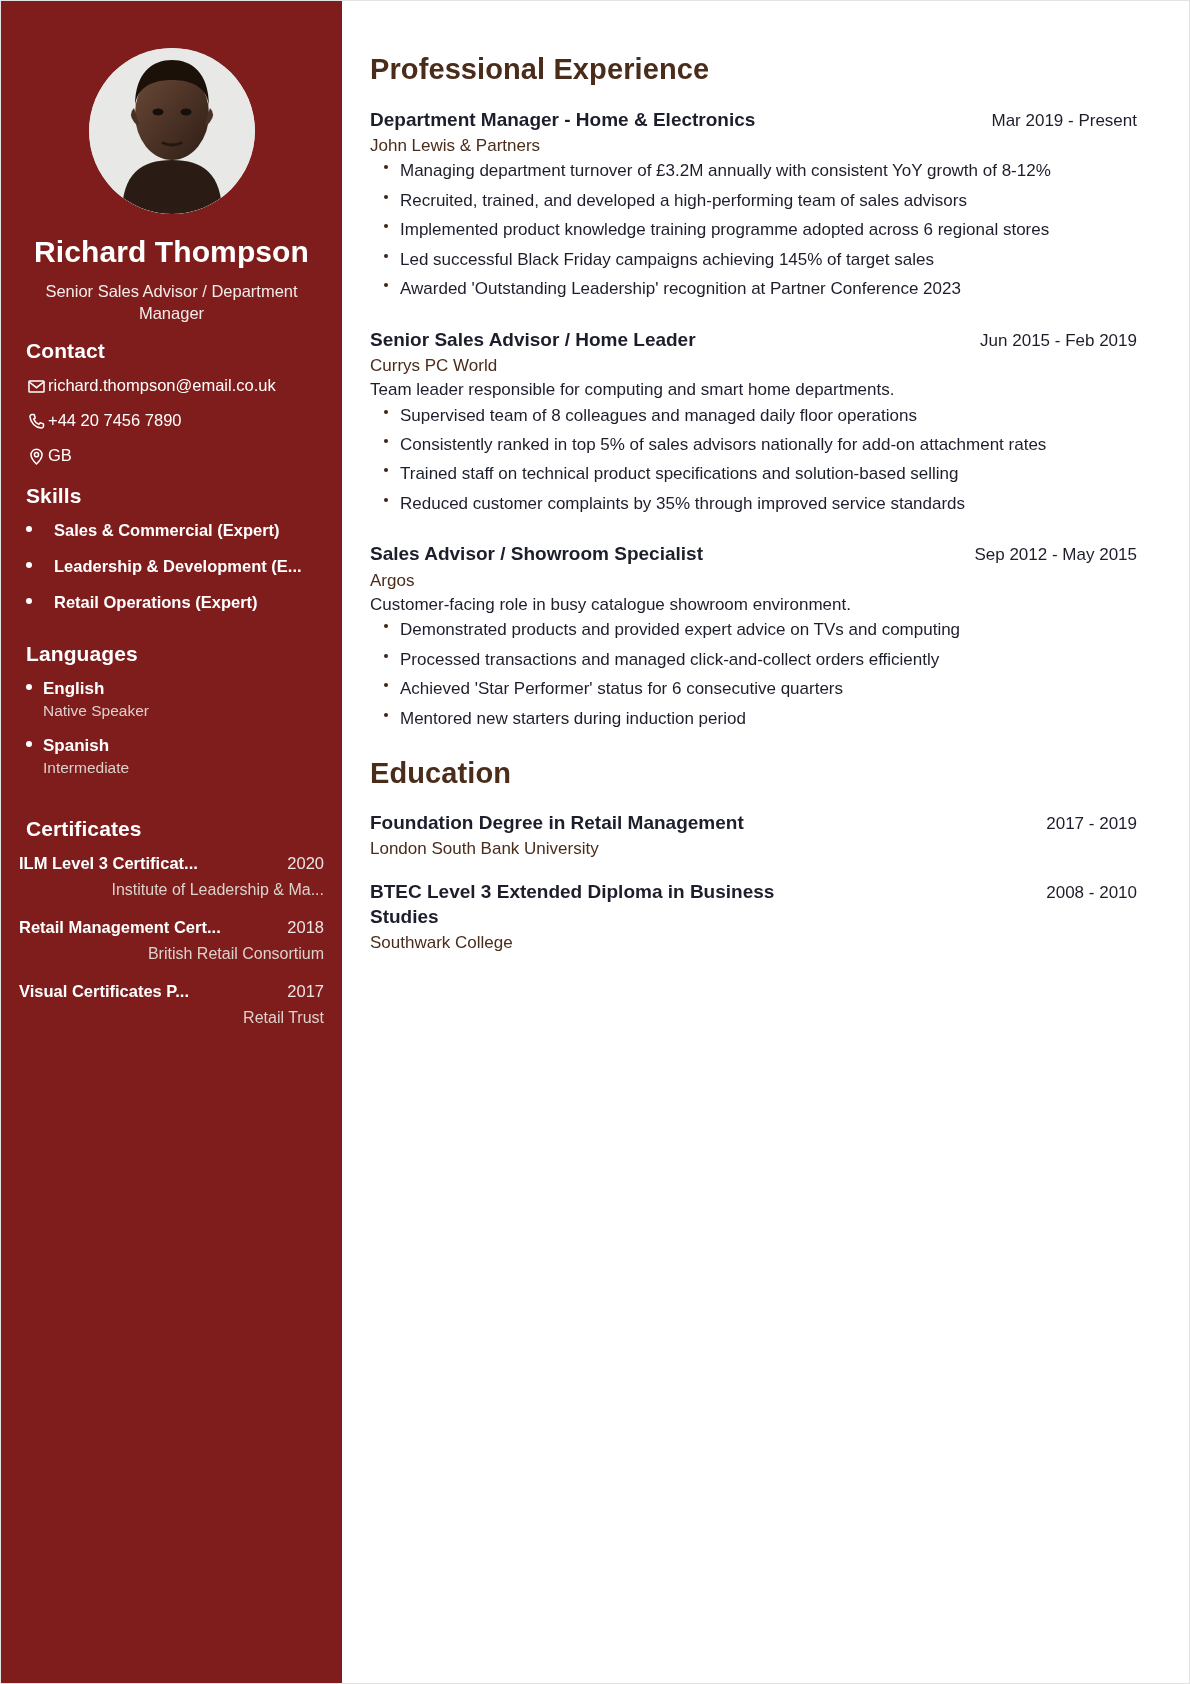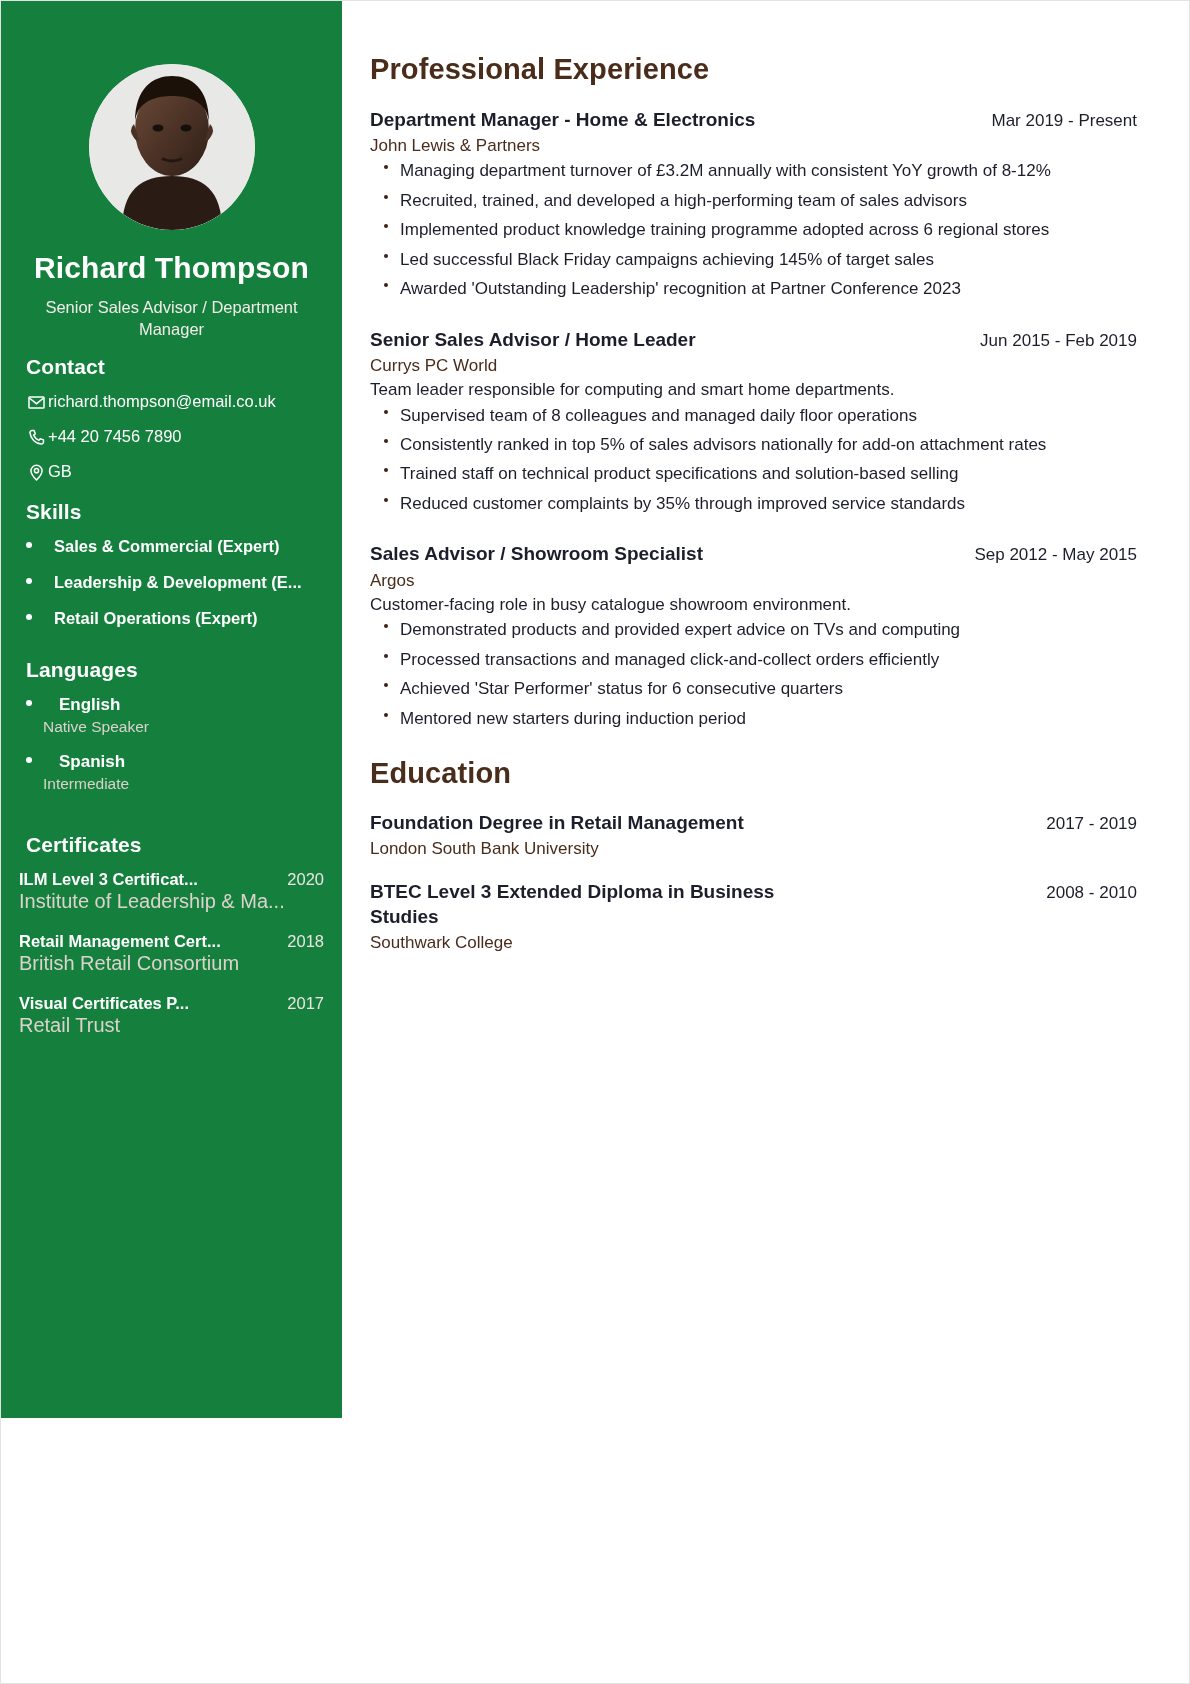--- a/index.html
+++ b/index.html
@@ -25,10 +25,10 @@
   .sidebar {
     width: 341px;
     flex: 0 0 341px;
-    background: #15803d;
-    color: #ffffff;
-    padding: 16px 18px 30px 18px;
-    height: 1417px;
+    background: #7f1d1d;
+    color: #ffffff;
+    padding: 0 18px 30px 18px;
+    height: 1684px;
   }
 
   .photo-wrap {

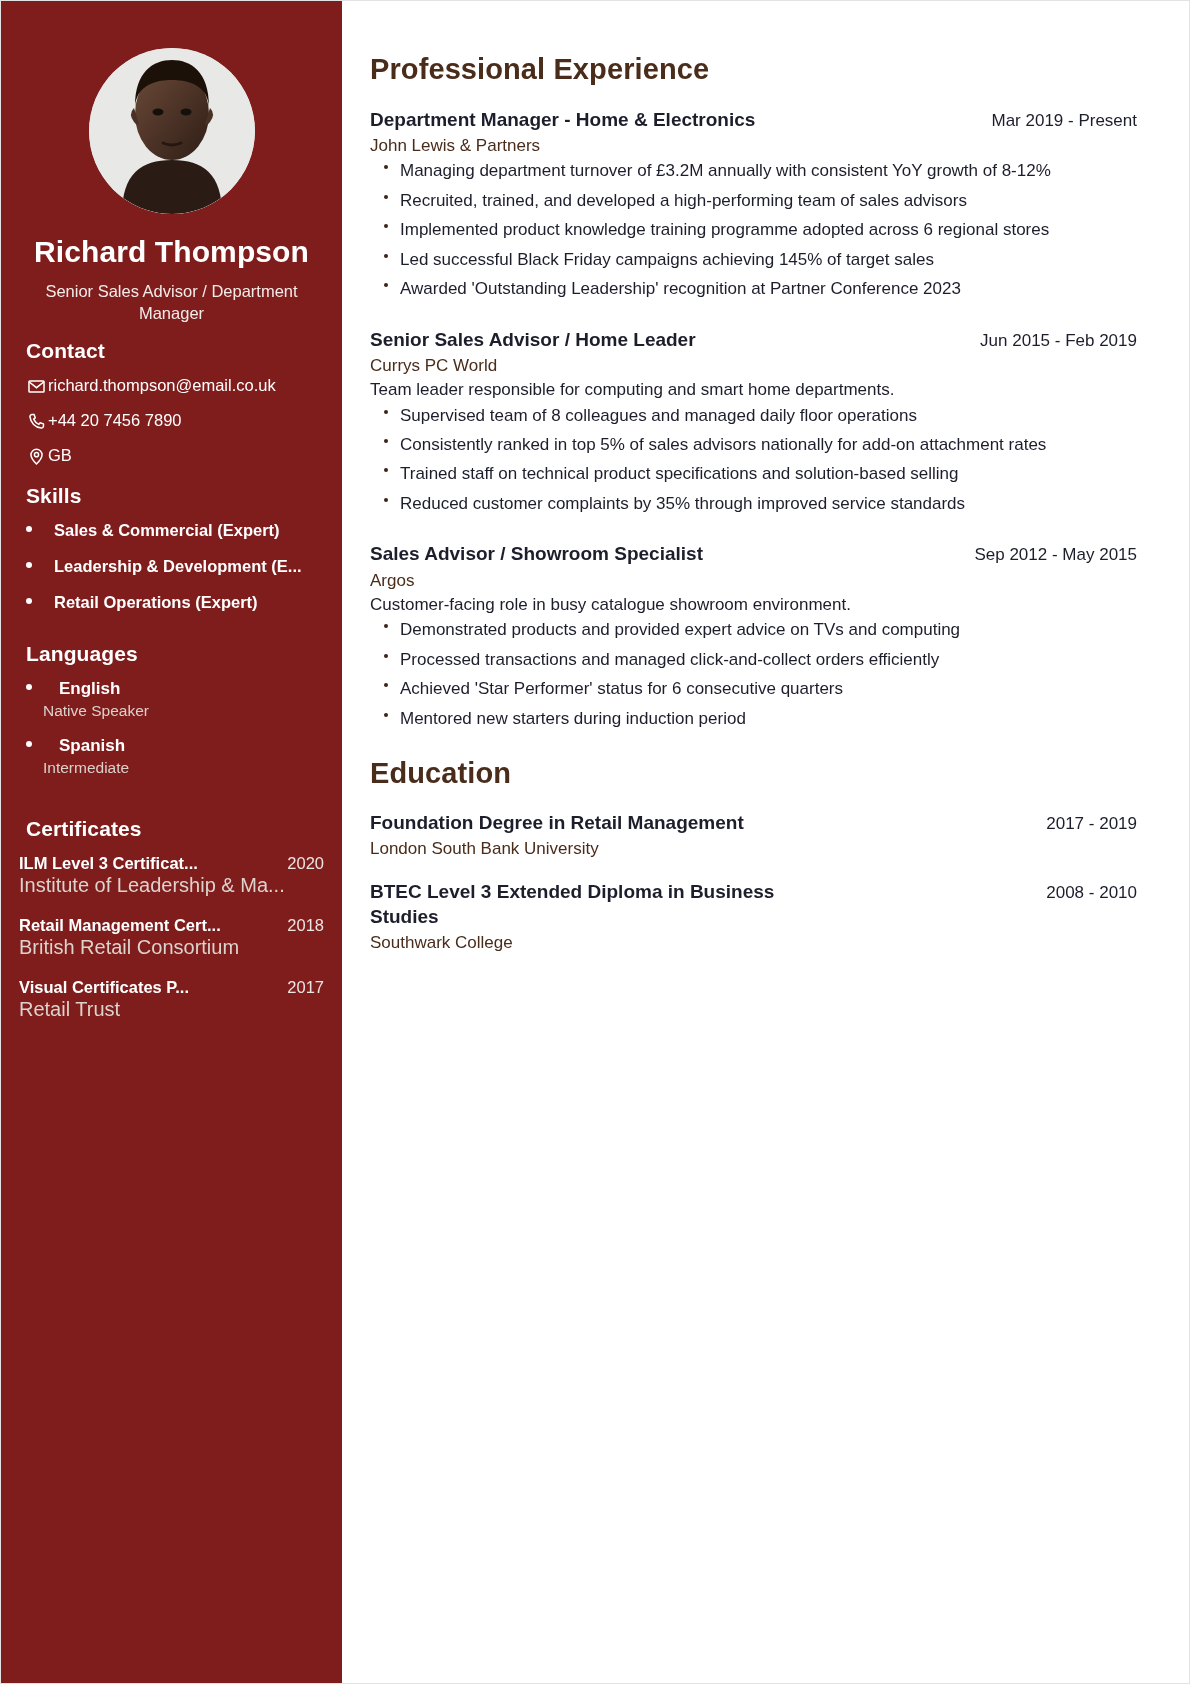--- a/index.html
+++ b/index.html
@@ -121,7 +121,7 @@
   .lang-name {
     display: flex;
     align-items: baseline;
-    gap: 27px;
+    gap: 11px;
     font-size: 17px;
     font-weight: bold;
     color: #ffffff;

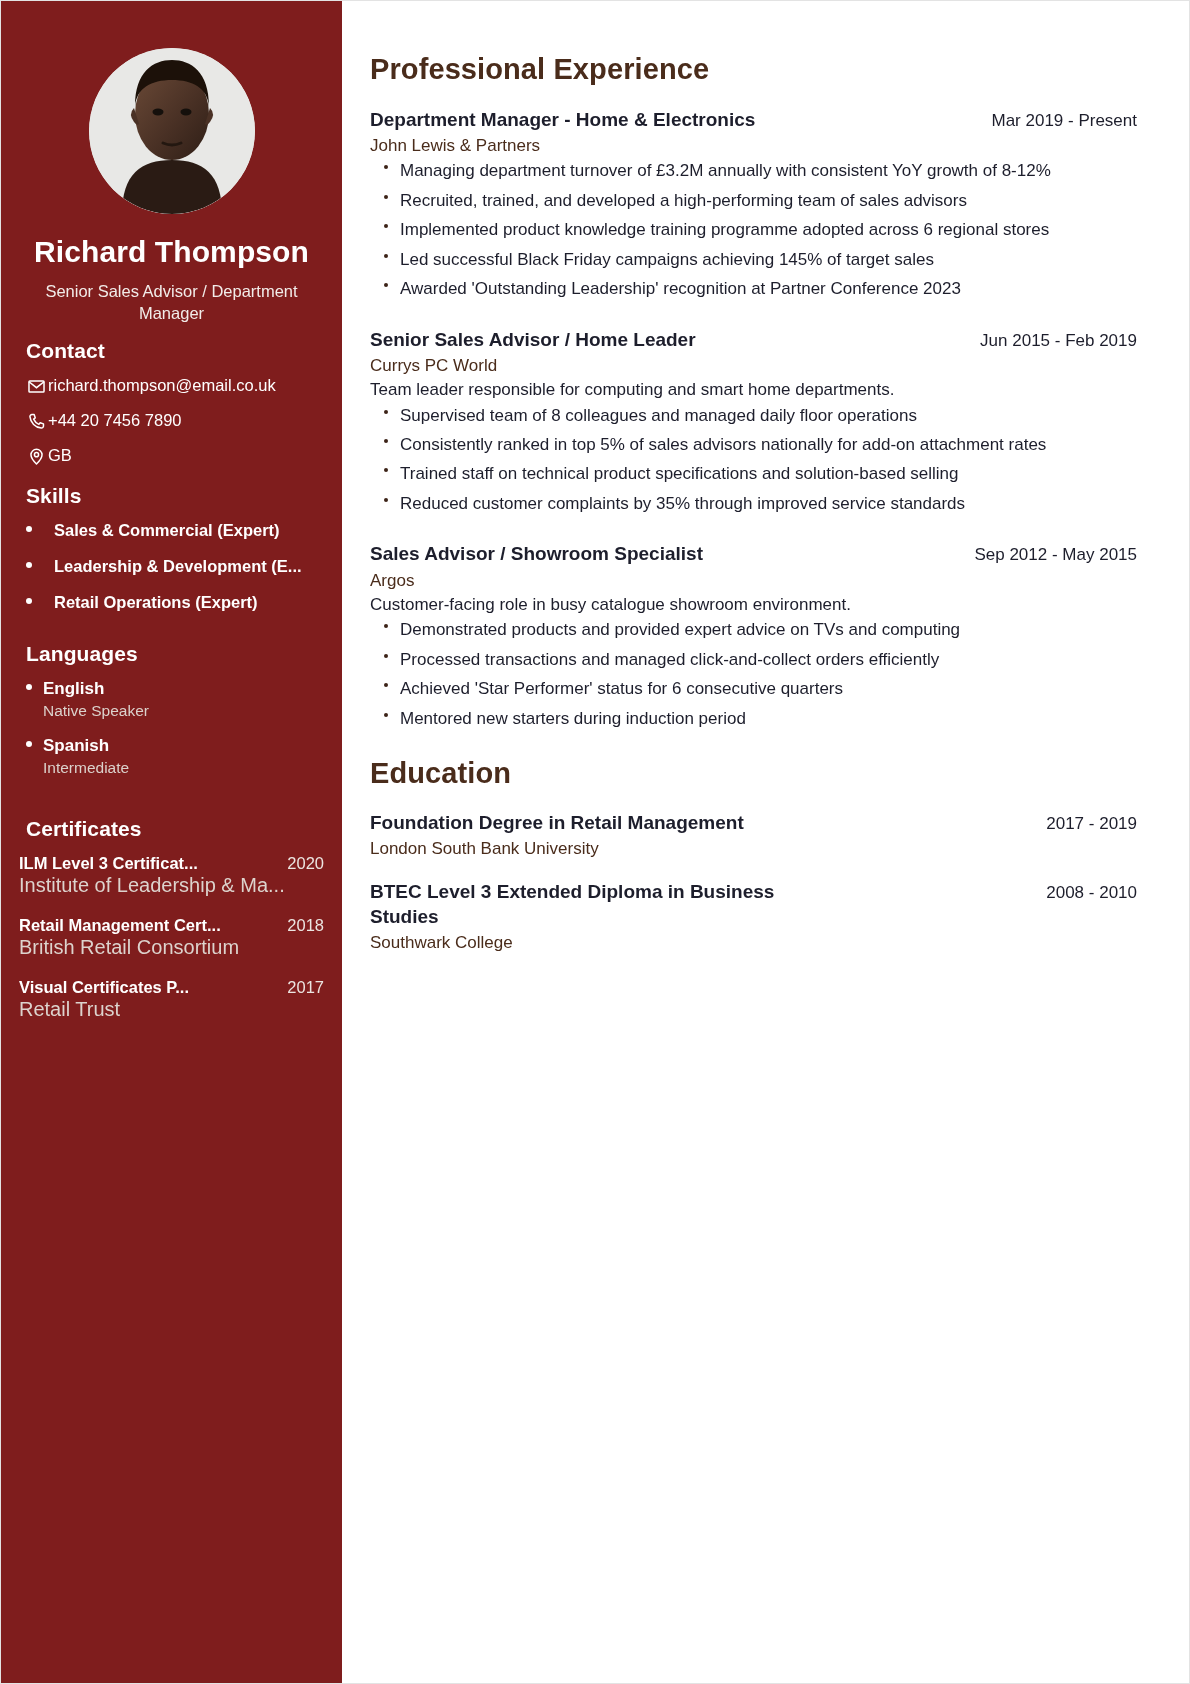--- a/index.html
+++ b/index.html
@@ -136,7 +136,7 @@
 
   
   .cert-list { margin-top: 4px; }
-  .cert-item { margin-bottom: 19px; }
+  .cert-item { margin-bottom: 19px; text-align: right; }
   .cert-top {
     display: flex;
     justify-content: space-between;

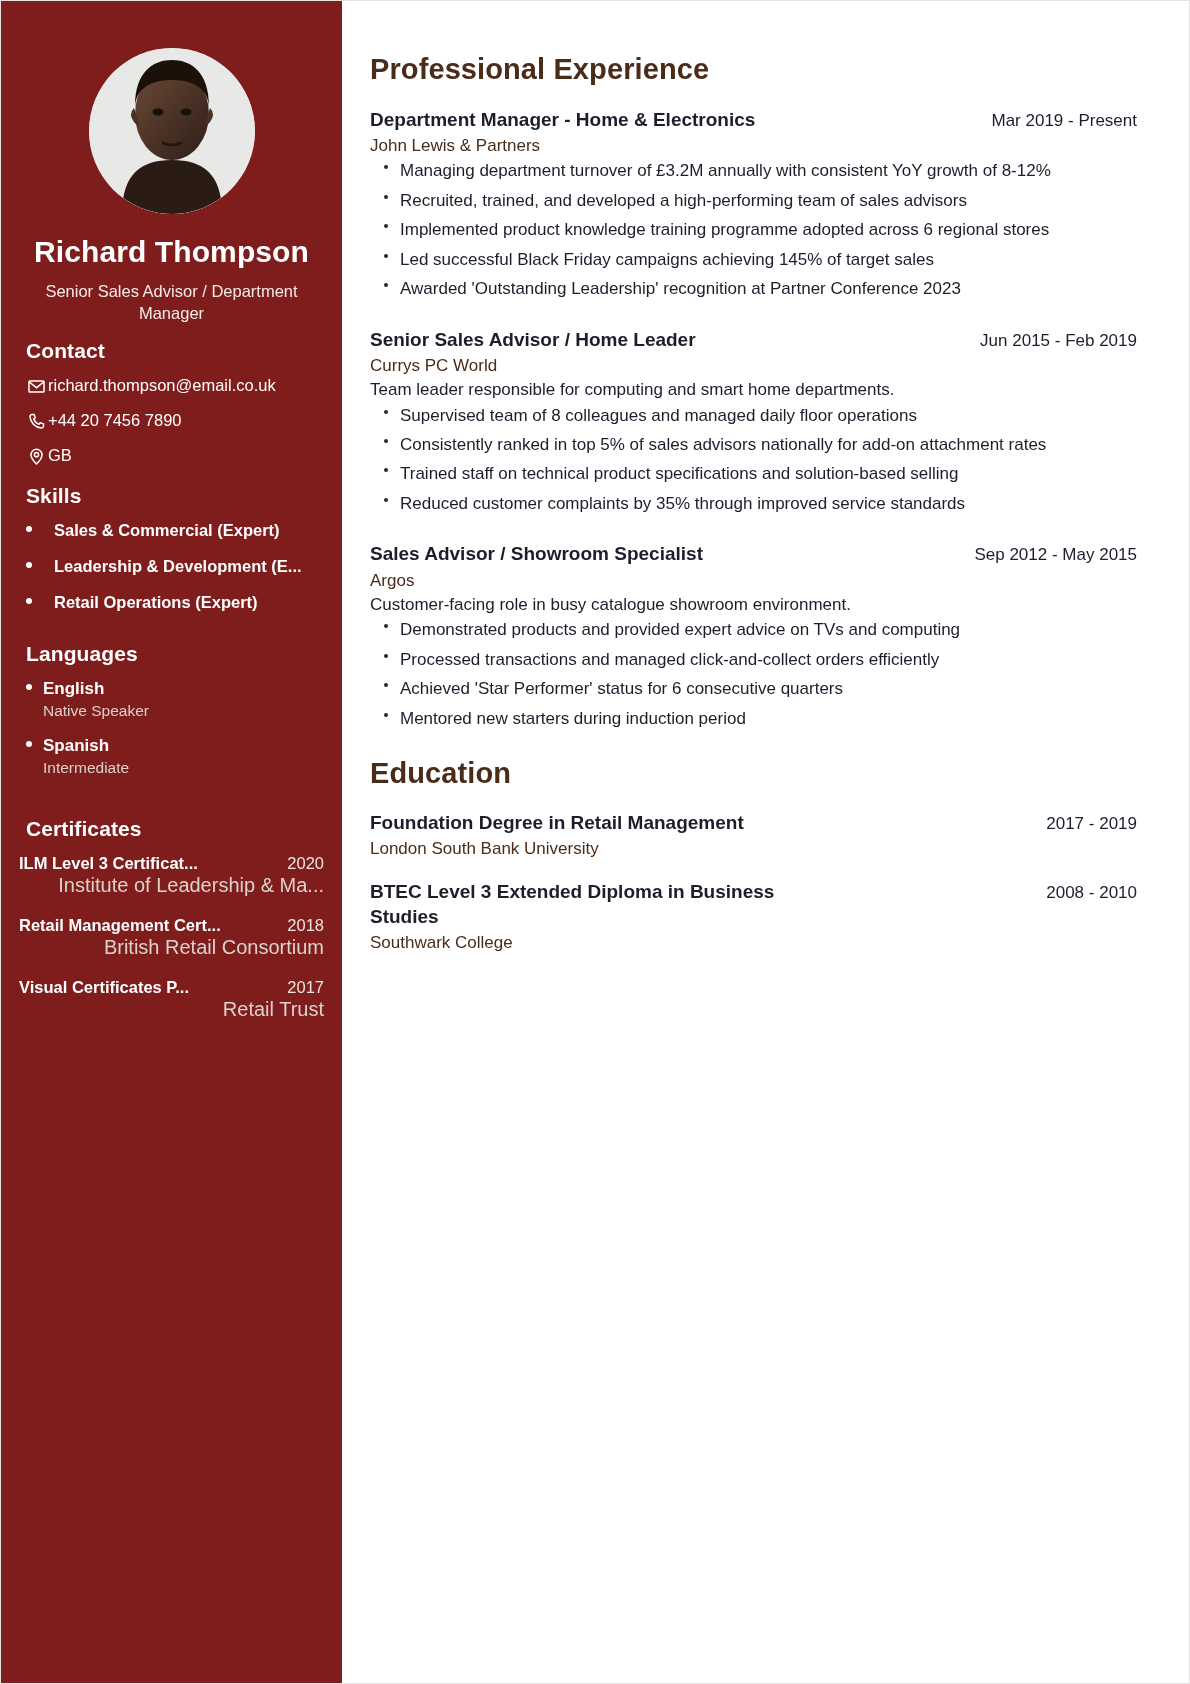--- a/index.html
+++ b/index.html
@@ -158,9 +158,9 @@
     flex: 0 0 auto;
   }
   .cert-issuer {
-    font-size: 20px;
+    font-size: 16px;
     color: #ddd3cd;
-    margin-top: 1px;
+    margin-top: 8px;
     white-space: nowrap;
     overflow: hidden;
   }

